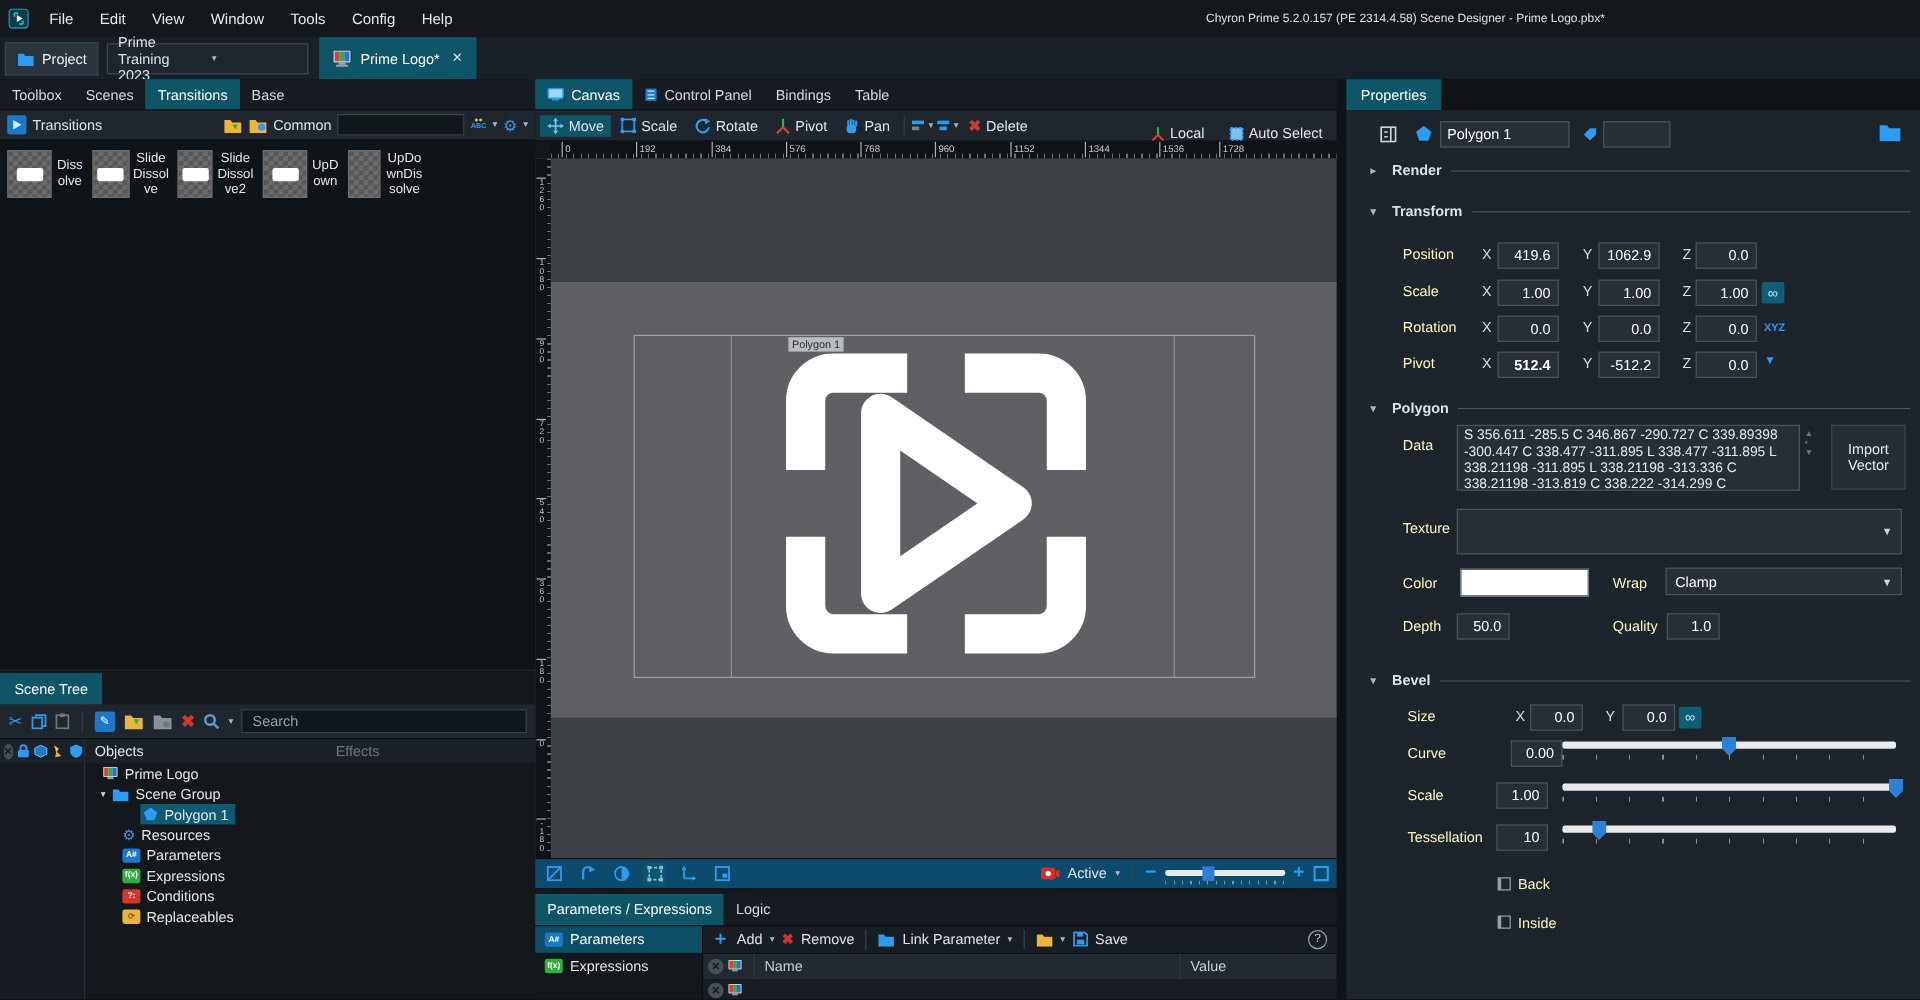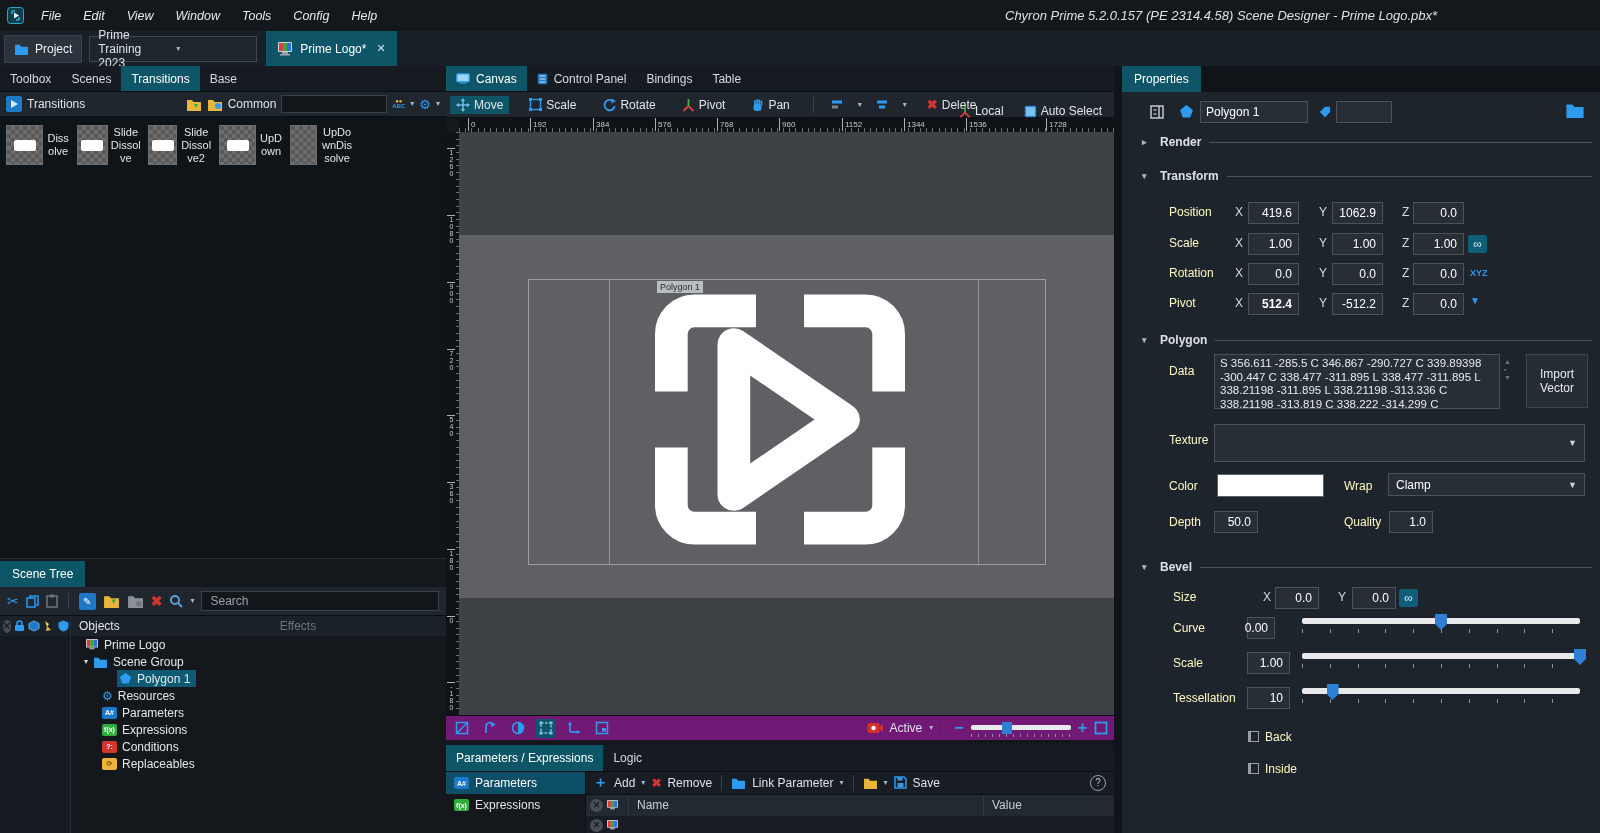--- a/index.html
+++ b/index.html
@@ -10,7 +10,7 @@
   .chev{color:#9fb9cc;font-size:8px;line-height:1;}
   .blue{color:#2d9bf0;}
   
-  #menubar{position:absolute;left:0;top:0;width:1600px;height:31px;display:flex;align-items:center;background:#14181d;font-style:italic;}
+  #menubar{position:absolute;left:0;top:0;width:1600px;height:31px;display:flex;align-items:center;background:#14181d;}
   .menu-item{padding:0 11px;font-size:12.5px;color:#e6e9eb;cursor:default;}
   #win-title{position:absolute;left:1005px;top:0;height:31px;display:flex;align-items:center;font-size:13px;color:#dde1e4;}
   

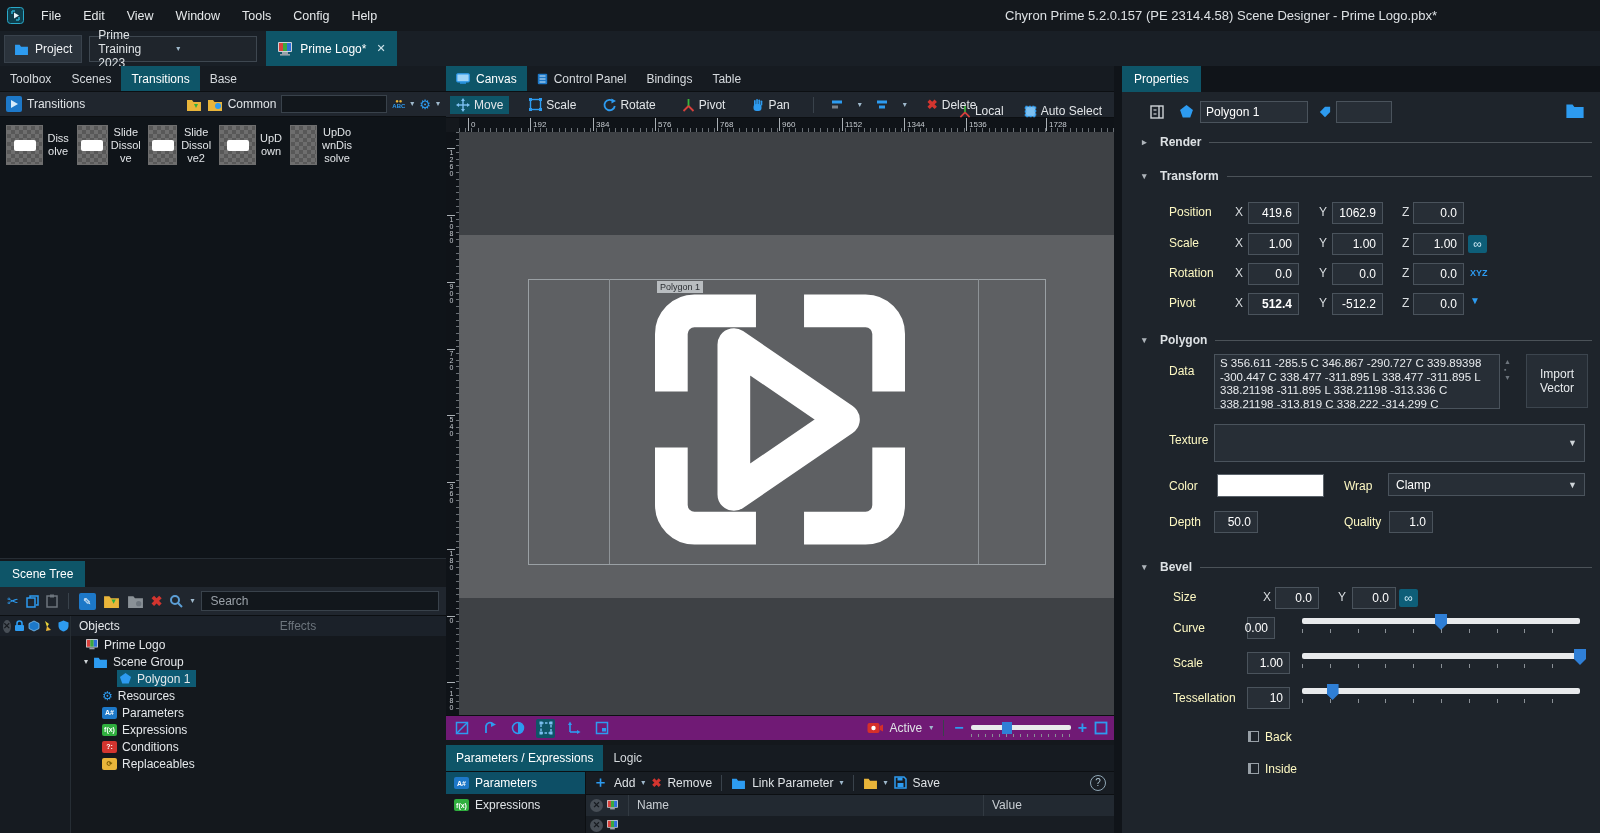--- a/index.html
+++ b/index.html
@@ -12,7 +12,7 @@
   
   #menubar{position:absolute;left:0;top:0;width:1600px;height:31px;display:flex;align-items:center;background:#14181d;}
   .menu-item{padding:0 11px;font-size:12.5px;color:#e6e9eb;cursor:default;}
-  #win-title{position:absolute;left:1005px;top:0;height:31px;display:flex;align-items:center;font-size:13px;color:#dde1e4;}
+  #win-title{position:absolute;left:1005px;top:0;height:31px;display:flex;align-items:center;font-size:10px;color:#dde1e4;}
   
   #projectbar{position:absolute;left:0;top:31px;width:1600px;height:35px;background:#191f26;border-bottom:1px solid #0c0f12;display:flex;align-items:center;}
   .proj-btn{margin-left:4px;height:26px;background:#2b333c;border:1px solid #39424c;display:flex;align-items:center;gap:6px;padding:0 9px;color:#f0f2f4;}

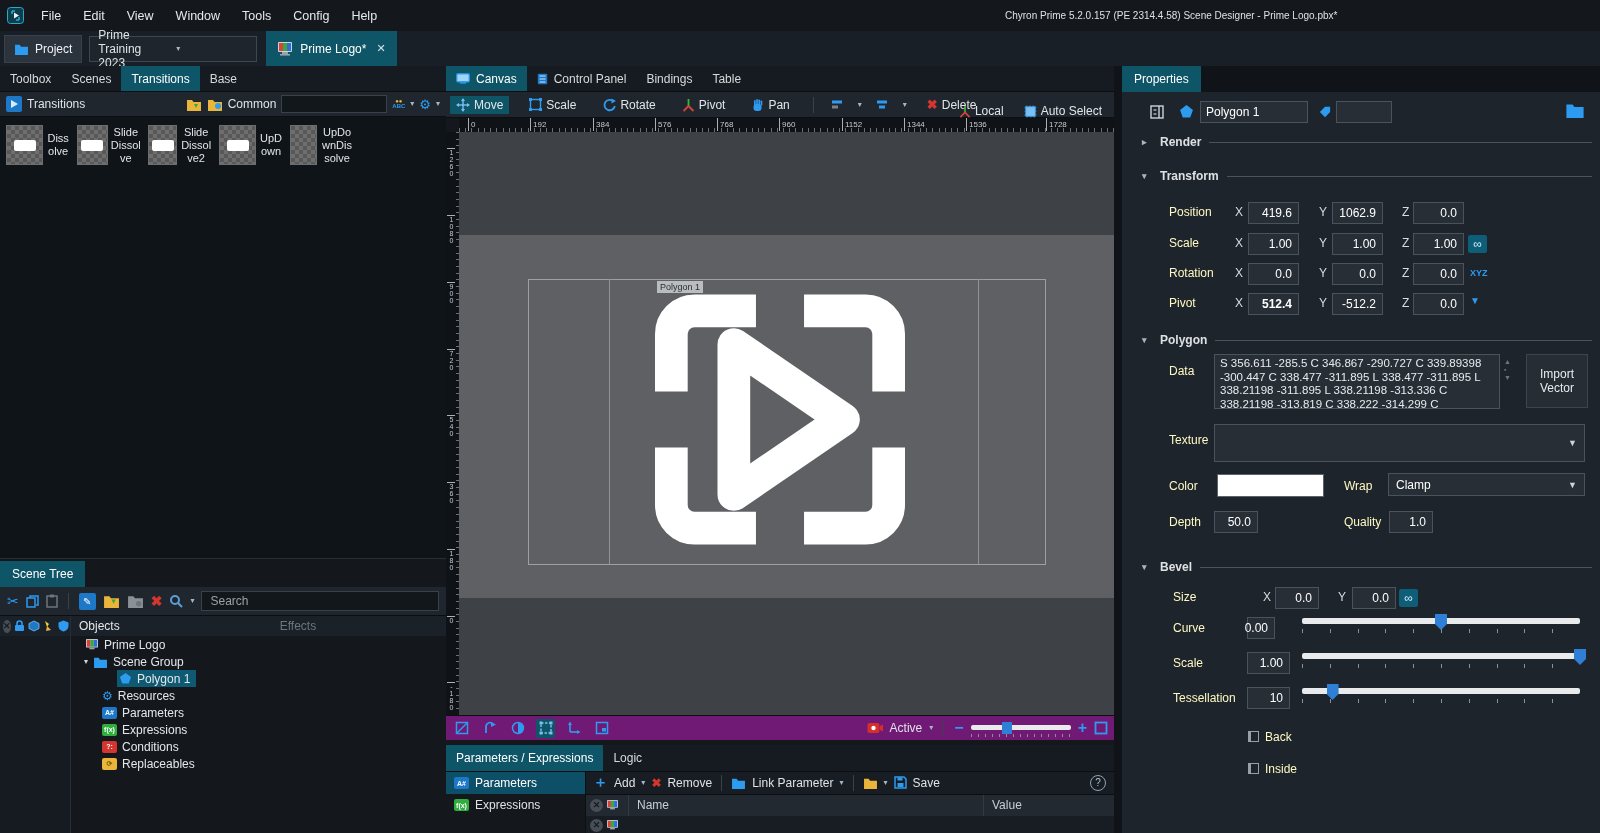--- a/index.html
+++ b/index.html
@@ -55,7 +55,7 @@
   
   #center{position:absolute;left:446px;top:66px;width:668px;height:767px;background:#14181d;}
   .c-tabs{height:25px;}
-  .c-toolbar{height:25px;background:#20262e;display:flex;align-items:center;gap:14px;padding:0 4px;border-bottom:1px solid #0c0f12;position:relative;}
+  .c-toolbar{height:25px;background:#20262e;display:flex;align-items:center;gap:2px;padding:0 4px;border-bottom:1px solid #0c0f12;position:relative;}
   .tool-btn{display:flex;align-items:center;gap:4px;padding:2px 6px;color:#e2e5e8;}
   .tool-btn.active{background:#0e5568;}
   .vsep{width:1px;height:16px;background:#39424b;margin:0 3px;}

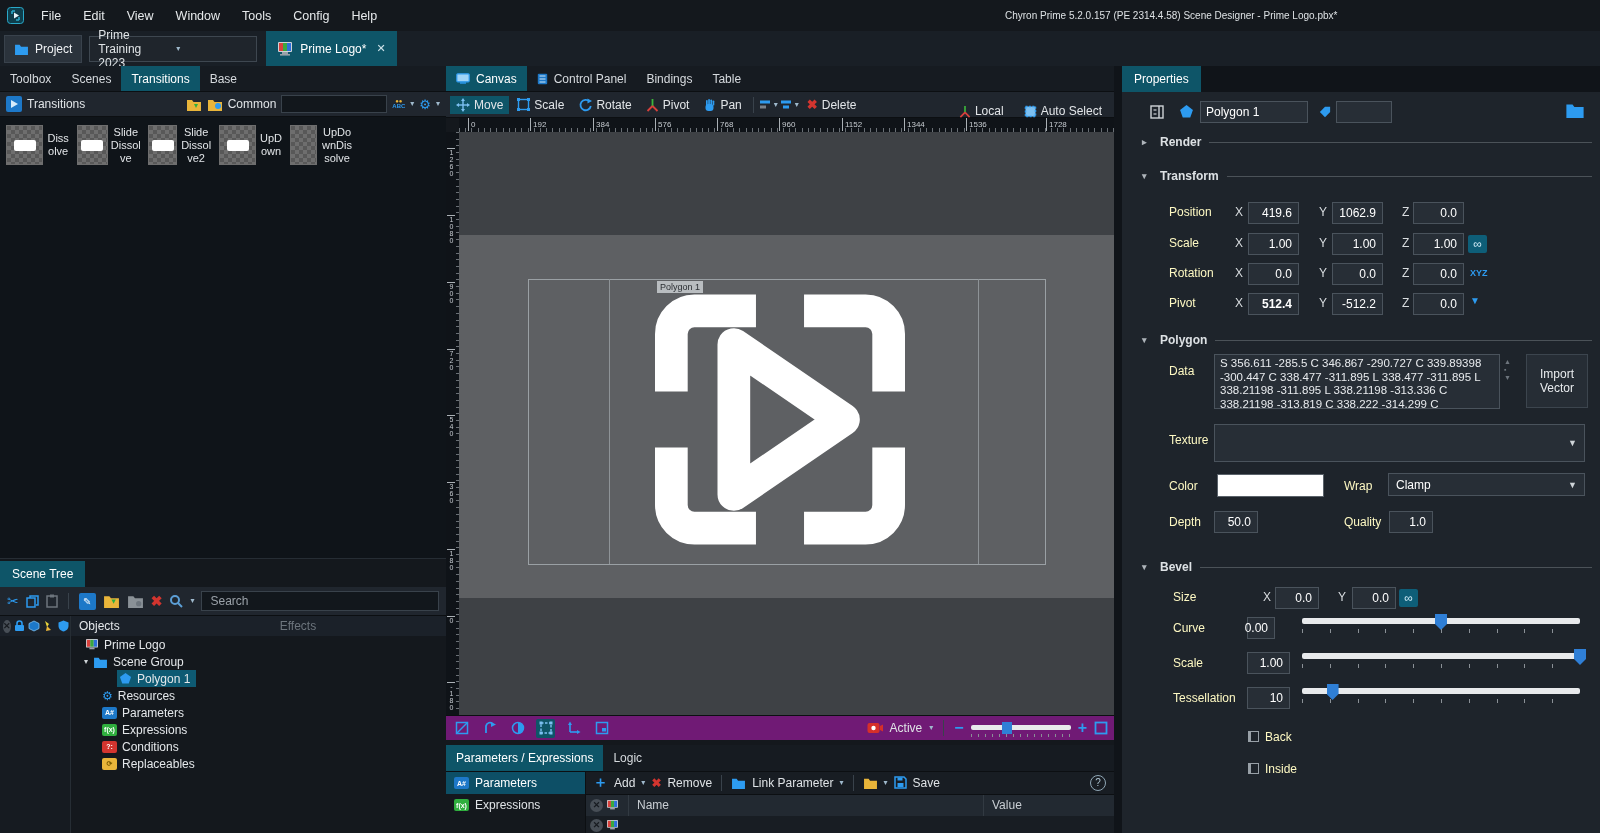--- a/index.html
+++ b/index.html
@@ -505,7 +505,7 @@
       <span class="hlab" style="left:383px;">1152</span>
       <span class="hlab" style="left:445px;">1344</span>
       <span class="hlab" style="left:507px;">1536</span>
-      <span class="hlab" style="left:587px;">1728</span>
+      <span class="hlab" style="left:557px;">1728</span>
     </div>
 
     <div class="c-viewport">

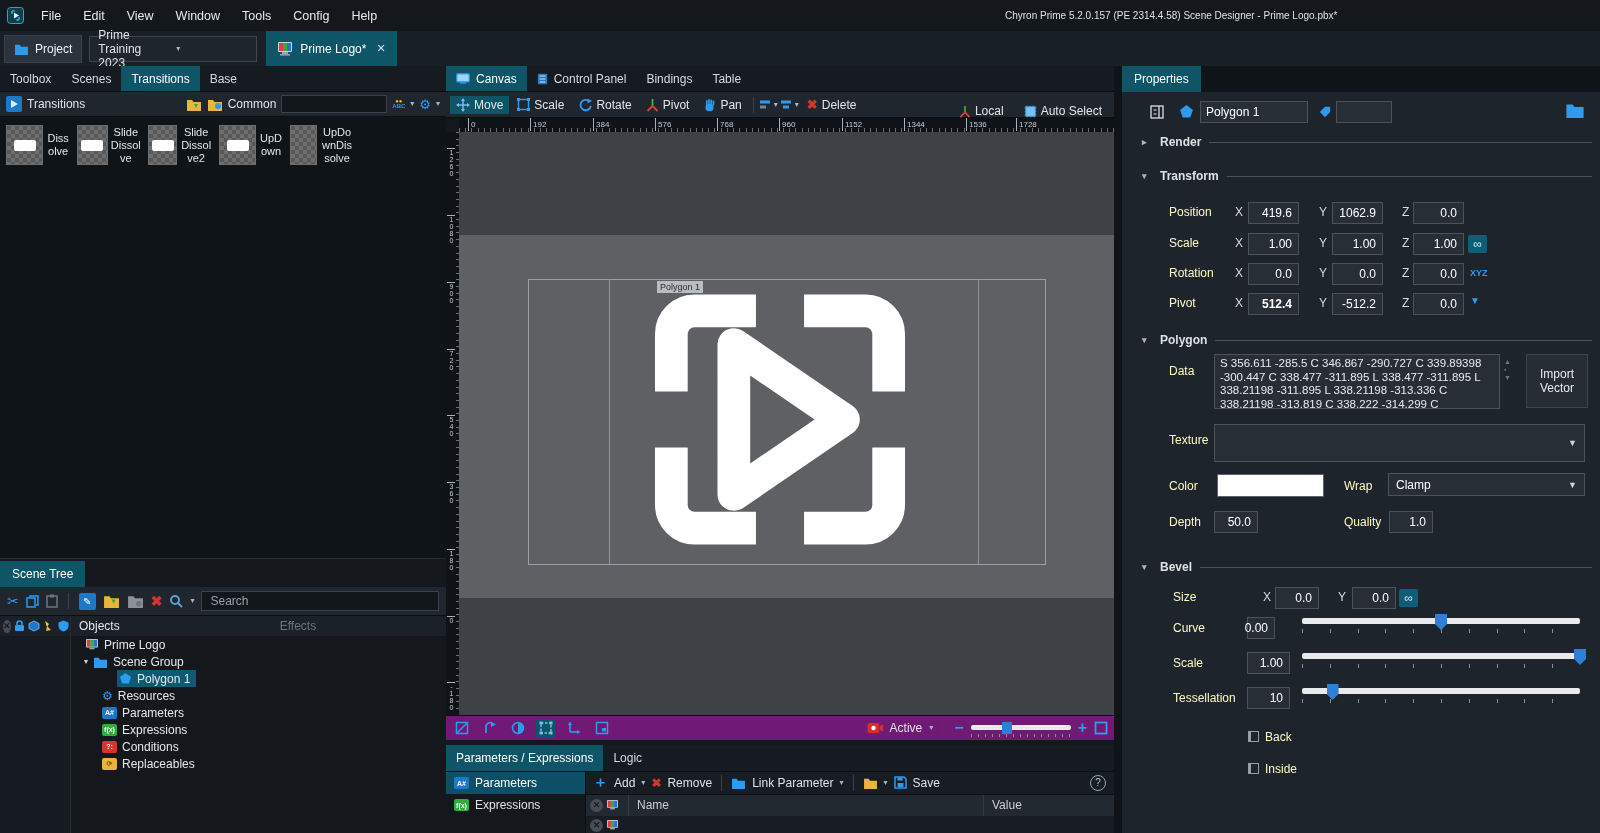--- a/index.html
+++ b/index.html
@@ -815,7 +815,7 @@
       <span class="linkic abs" style="left:277px;top:497px;">∞</span>
 
       <span class="lbl abs" style="left:51px;top:529px;">Curve</span>
-      <div class="fld abs" style="left:125px;top:525px;width:28px;">0.00</div>
+      <div class="fld abs" style="left:137px;top:525px;width:43px;">0.00</div>
       <div class="pslider" style="left:180px;top:522px;width:278px;">
         <div class="track"></div>
           <div class="handle" style="left: 50%;"></div>

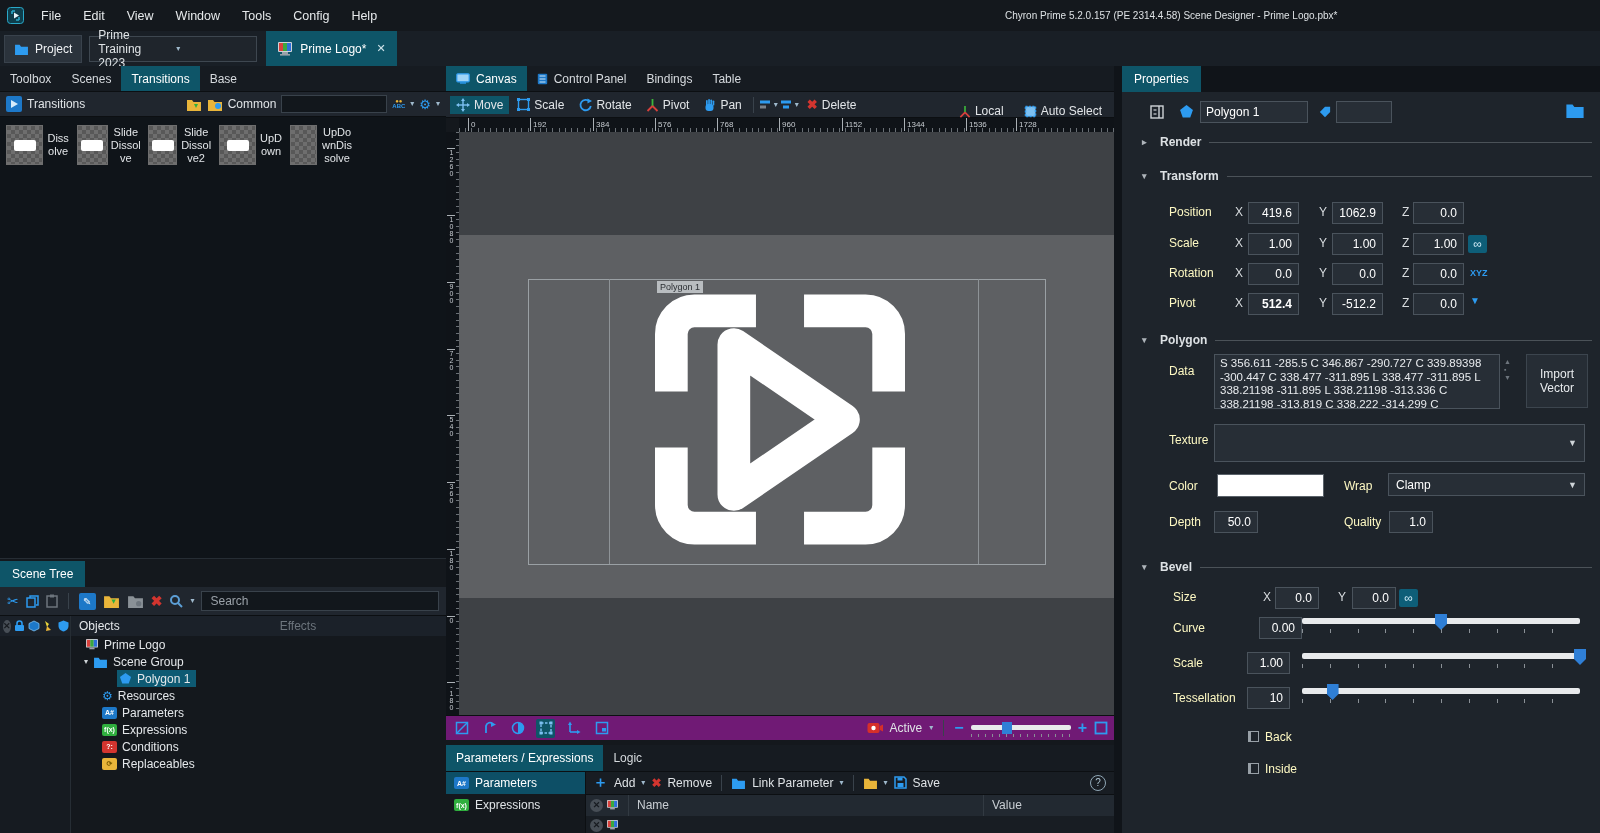--- a/index.html
+++ b/index.html
@@ -71,7 +71,7 @@
   .stage-rect{position:absolute;left:82px;top:147px;width:516px;height:284px;border:1px solid #9aa0a4;}
   .guide{position:absolute;top:147px;height:285px;width:1px;background:#8e9397;}
   .obj-label{position:absolute;left:211px;top:149px;background:#b9bdc0;color:#2b2f33;font-size:9px;line-height:12px;padding:0 3px;z-index:4;}
-  .c-bottombar{height:24px;background:#701a75;border-top:1px solid #0c0f12;display:flex;align-items:center;gap:9px;padding:0 6px;position:relative;}
+  .c-bottombar{height:24px;background:#0c4a6e;border-top:1px solid #0c0f12;display:flex;align-items:center;gap:9px;padding:0 6px;position:relative;}
   .bb-btn{width:19px;height:19px;display:flex;align-items:center;justify-content:center;border-radius:2px;}
   .bb-btn.active{background:#0e5568;}
   .zoom-slider{position:relative;width:100px;height:16px;}

